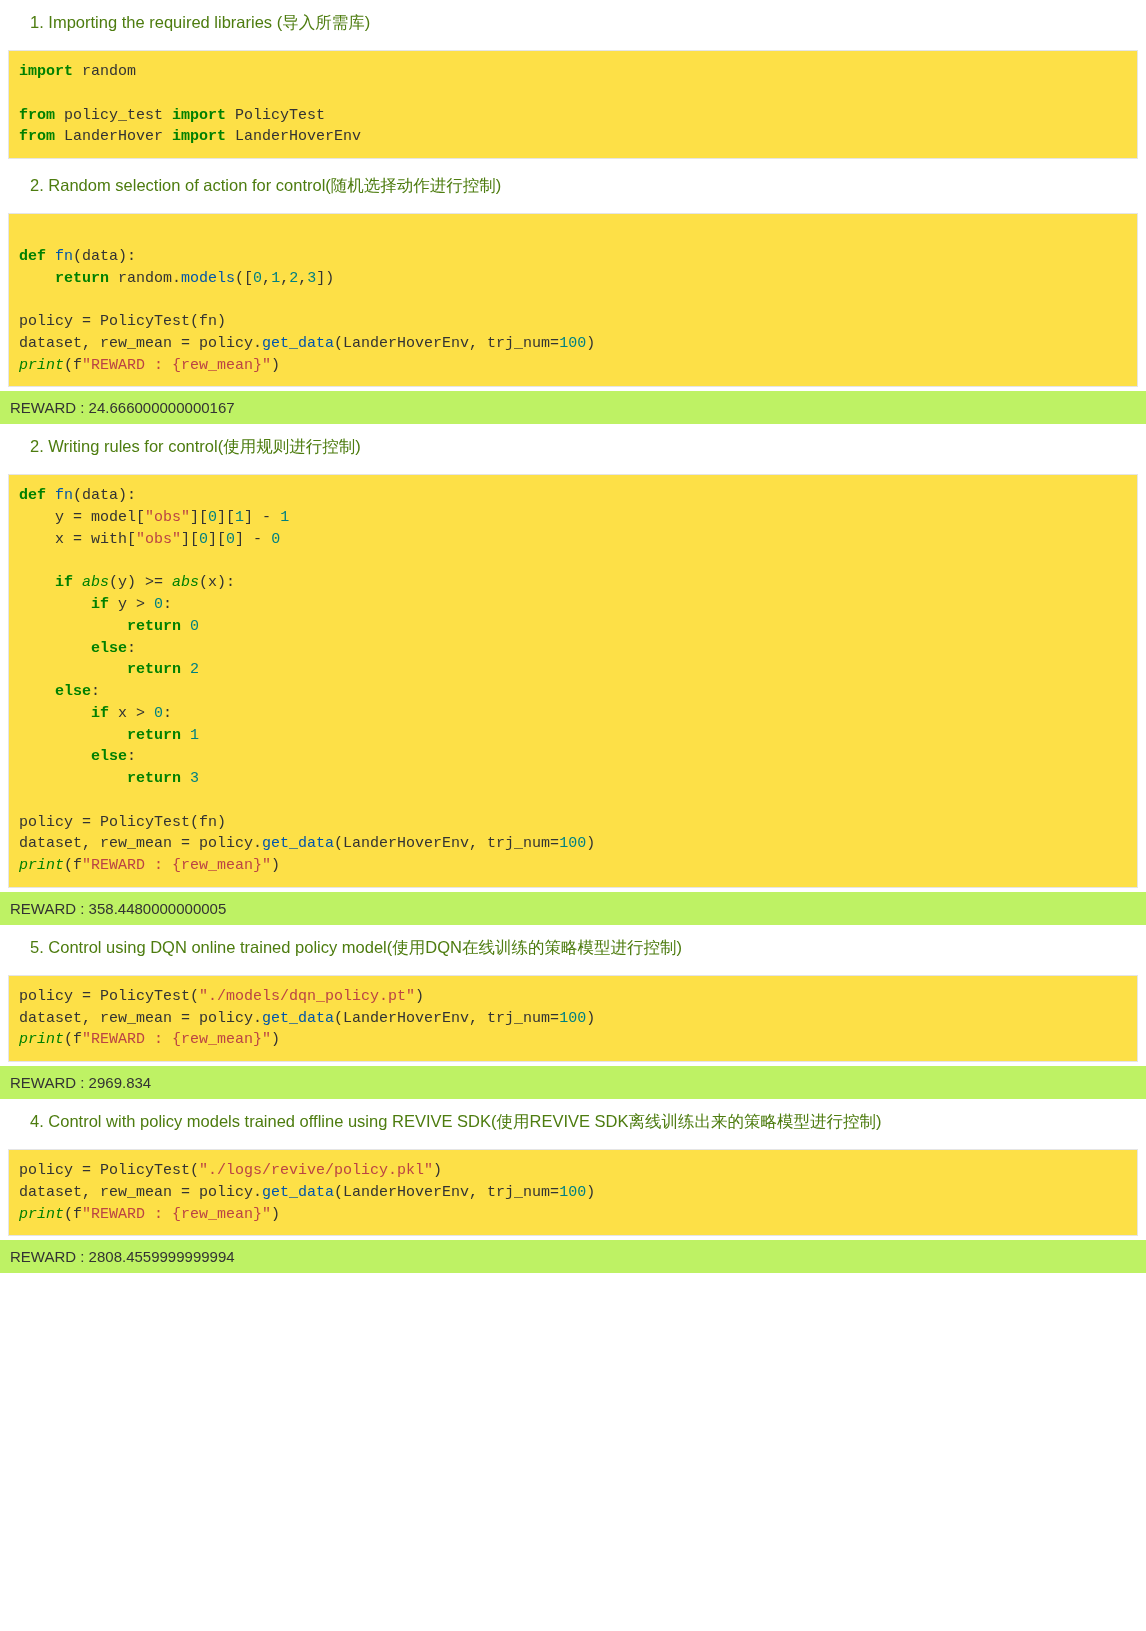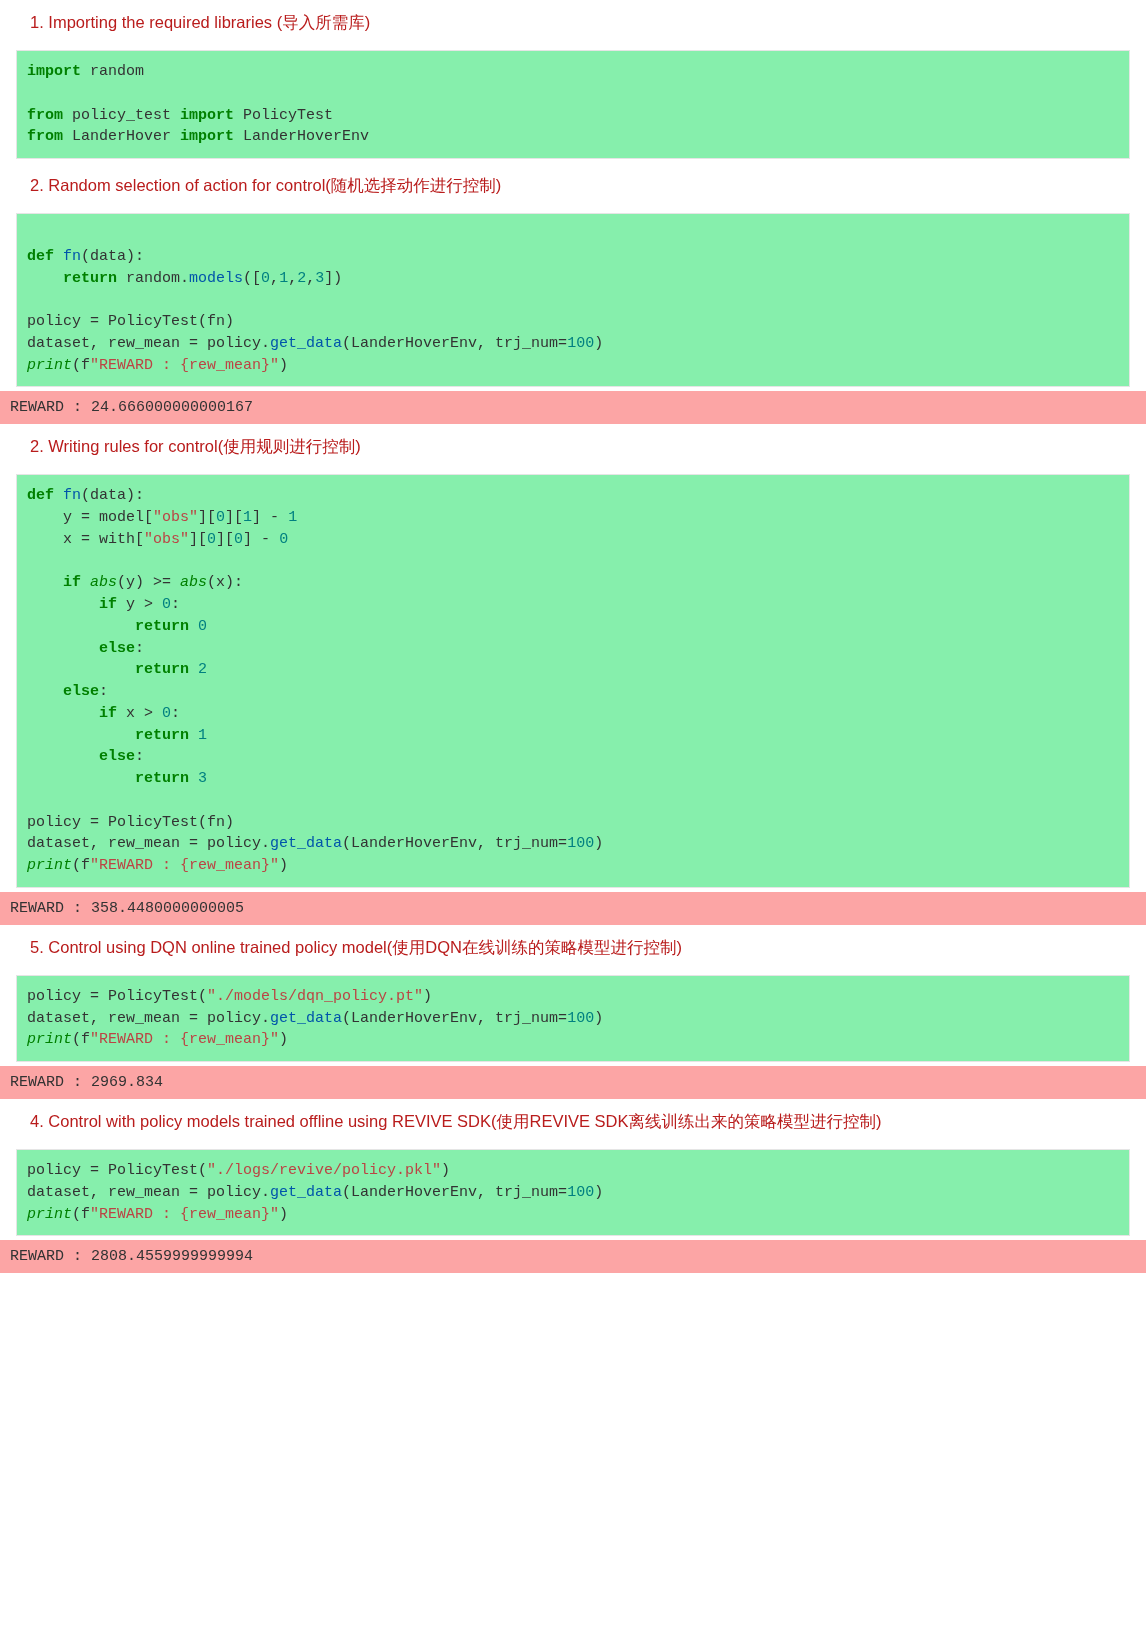--- a/index.html
+++ b/index.html
@@ -18,7 +18,7 @@
   .text-cell {
     padding: 12px 8px 12px 30px;
     font-size: 16.5px;
-    color: #b91c1c;
+    color: #4d7c0f;
   }
   .code-cell {
     background: #86efac;

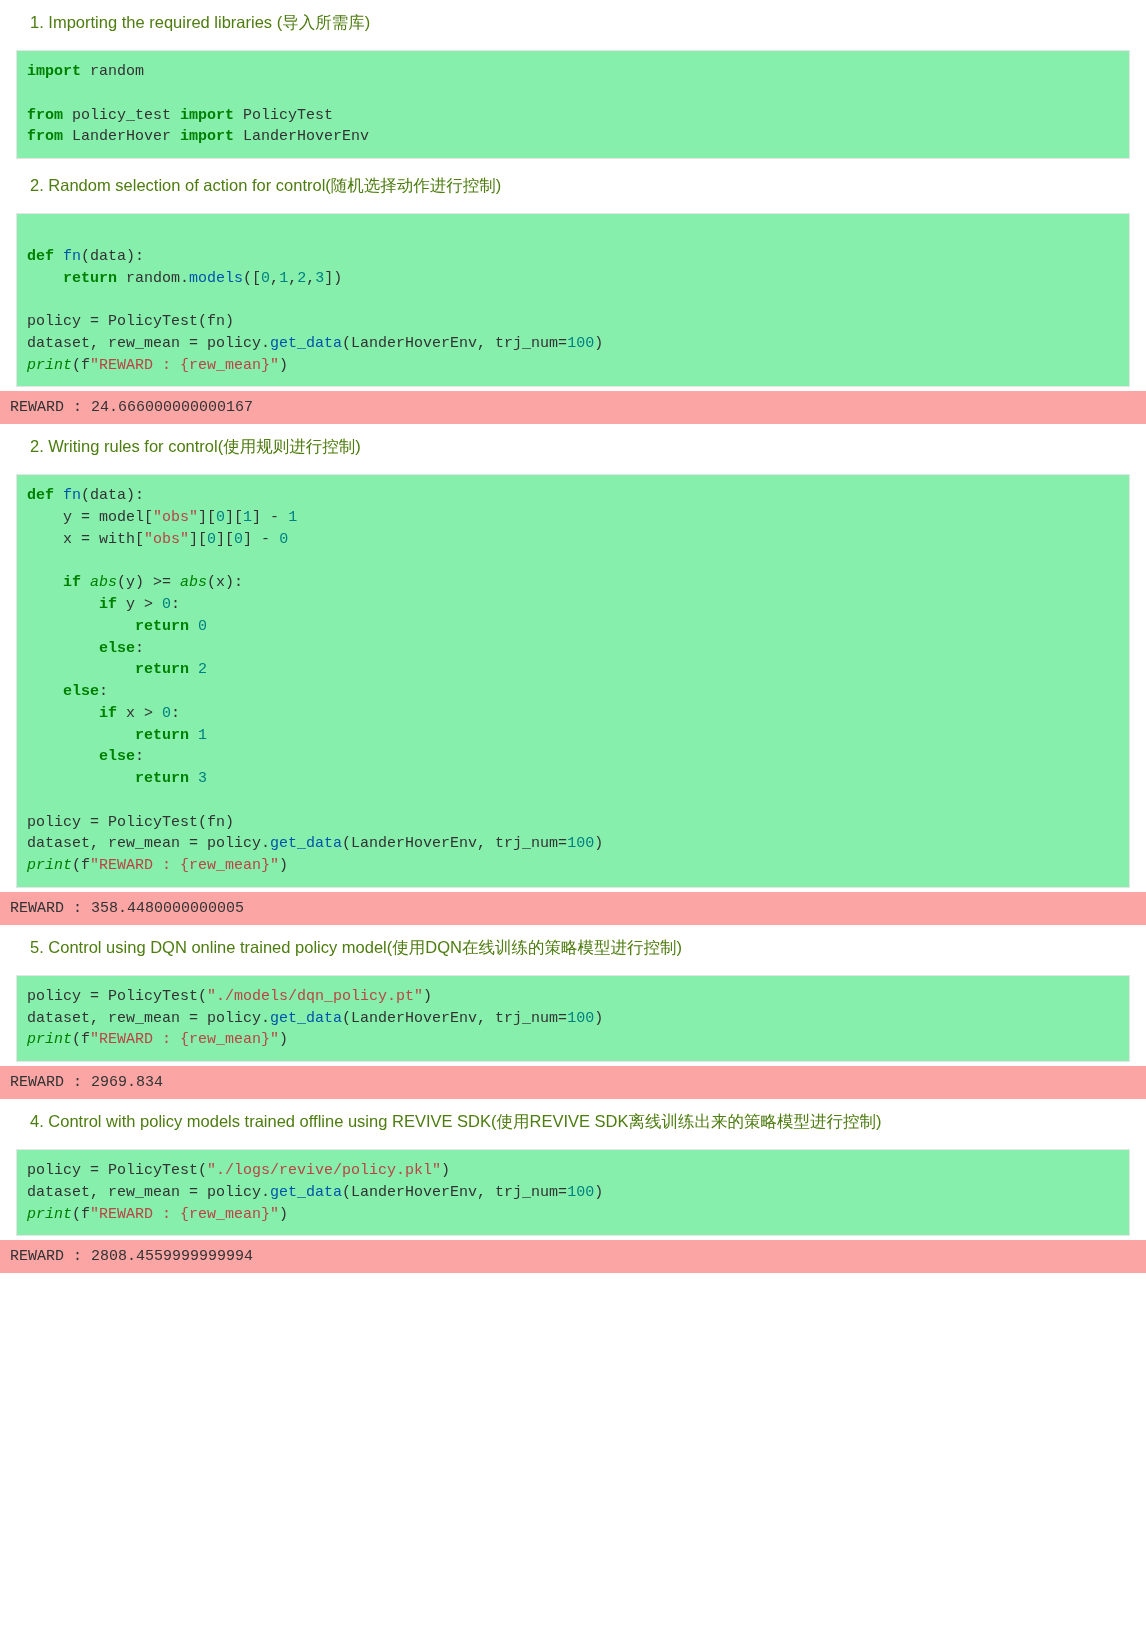--- a/index.html
+++ b/index.html
@@ -21,10 +21,10 @@
     color: #4d7c0f;
   }
   .code-cell {
-    background: #86efac;
+    background: #fde047;
     border: 1px solid #e5e5e5;
     padding: 10px 8px 10px 10px;
-    margin: 4px 16px;
+    margin: 4px 8px;
     font-family: "Consolas", "Monaco", "Courier New", monospace;
     font-size: 15px;
     line-height: 1.45;

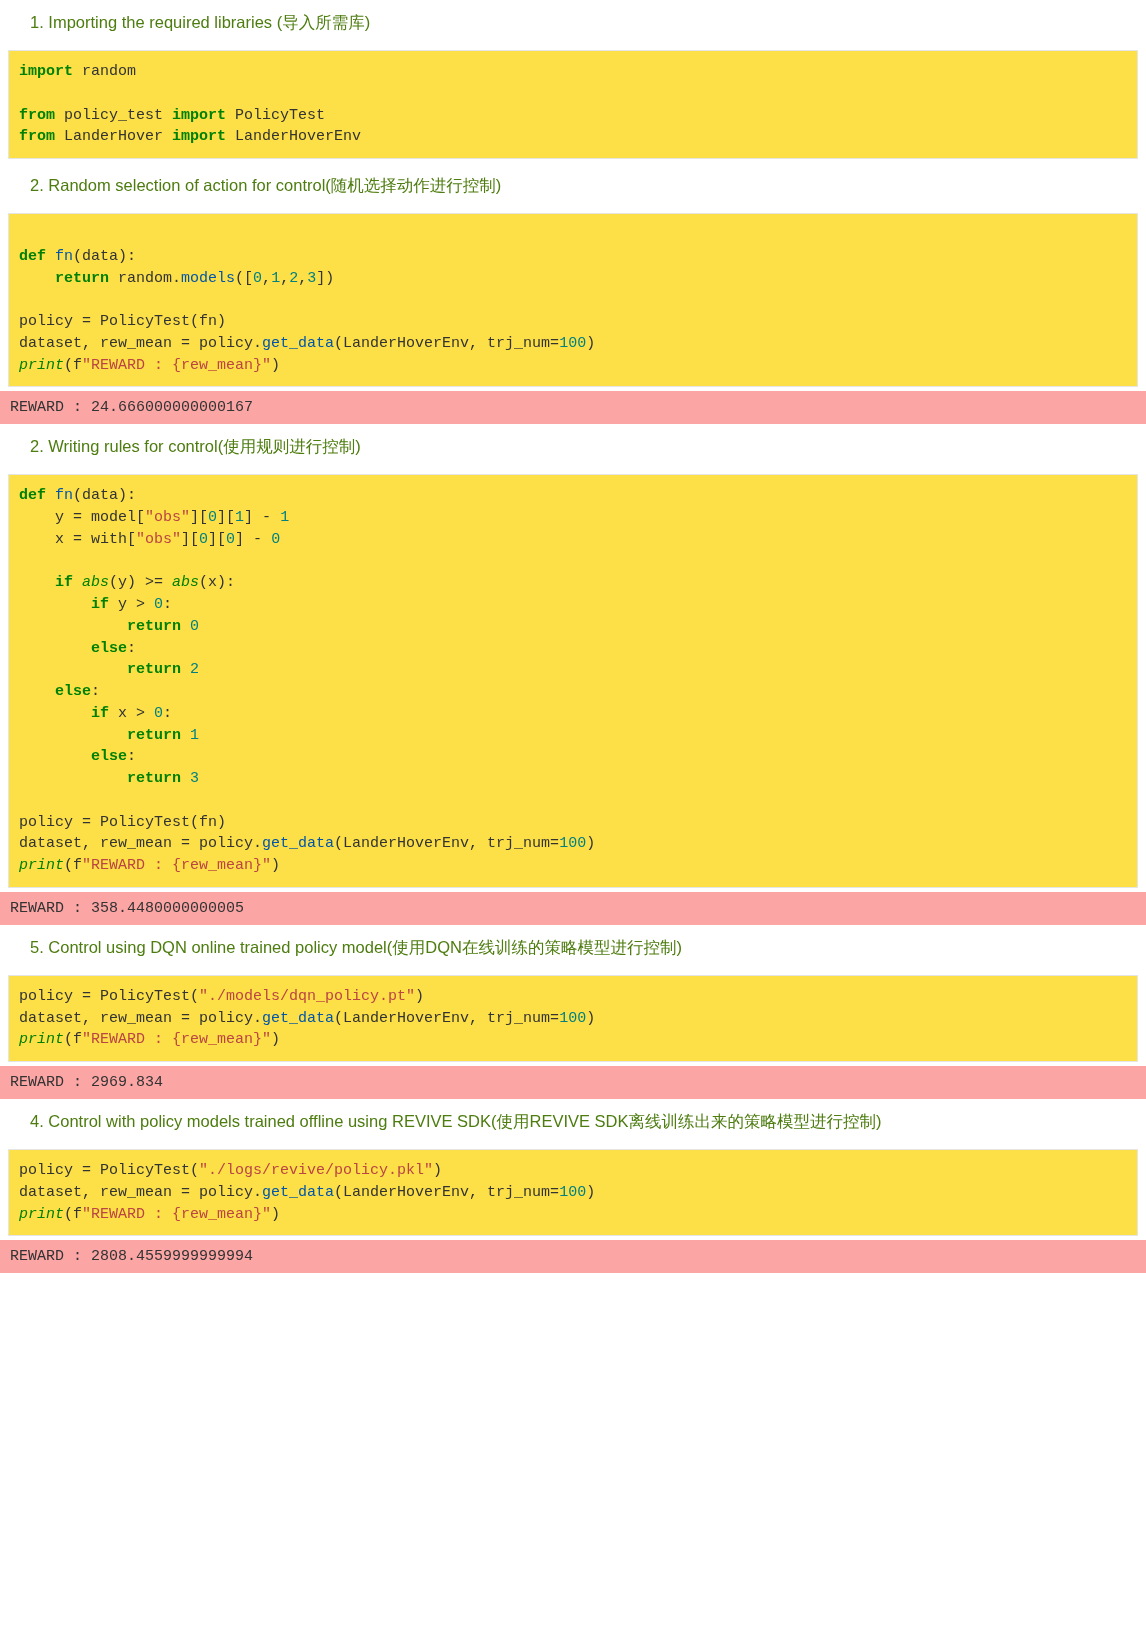--- a/index.html
+++ b/index.html
@@ -33,11 +33,11 @@
   }
   .output-cell {
     padding: 6px 8px 6px 10px;
-    font-family: Liberation Mono, monospace;
+    font-family: Liberation Sans, sans-serif;
     font-size: 15px;
     line-height: 1.4;
     white-space: pre;
-    background: #fca5a5;
+    background: #bef264;
   }
   
   .kw { color: #008000; font-weight: bold; }                           

